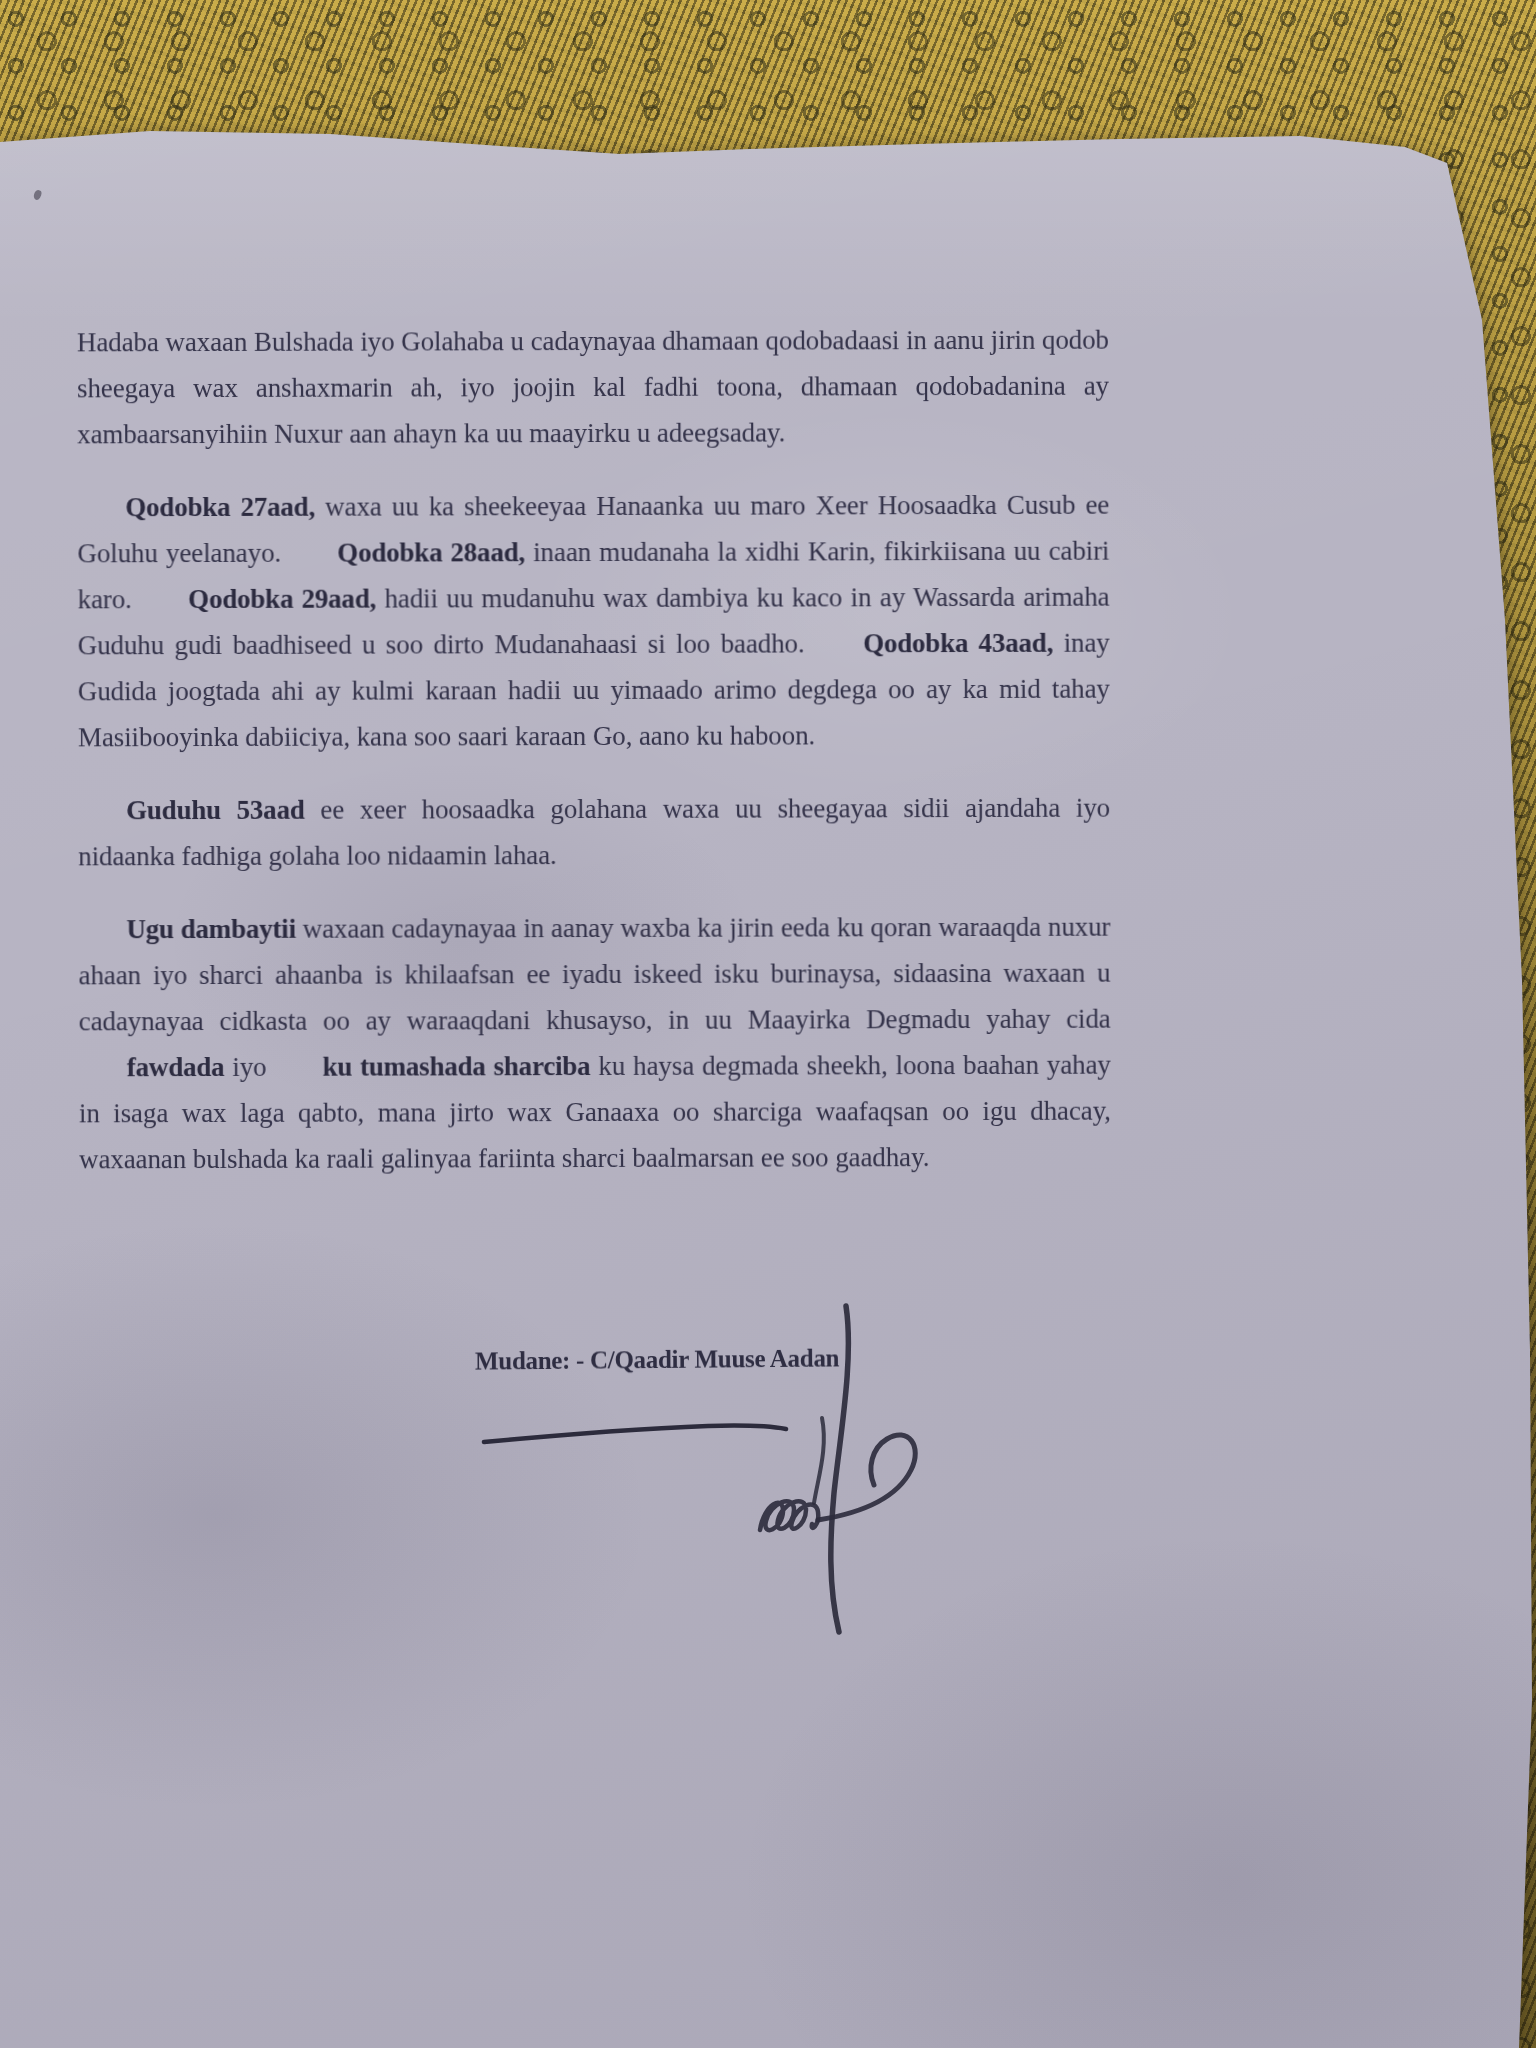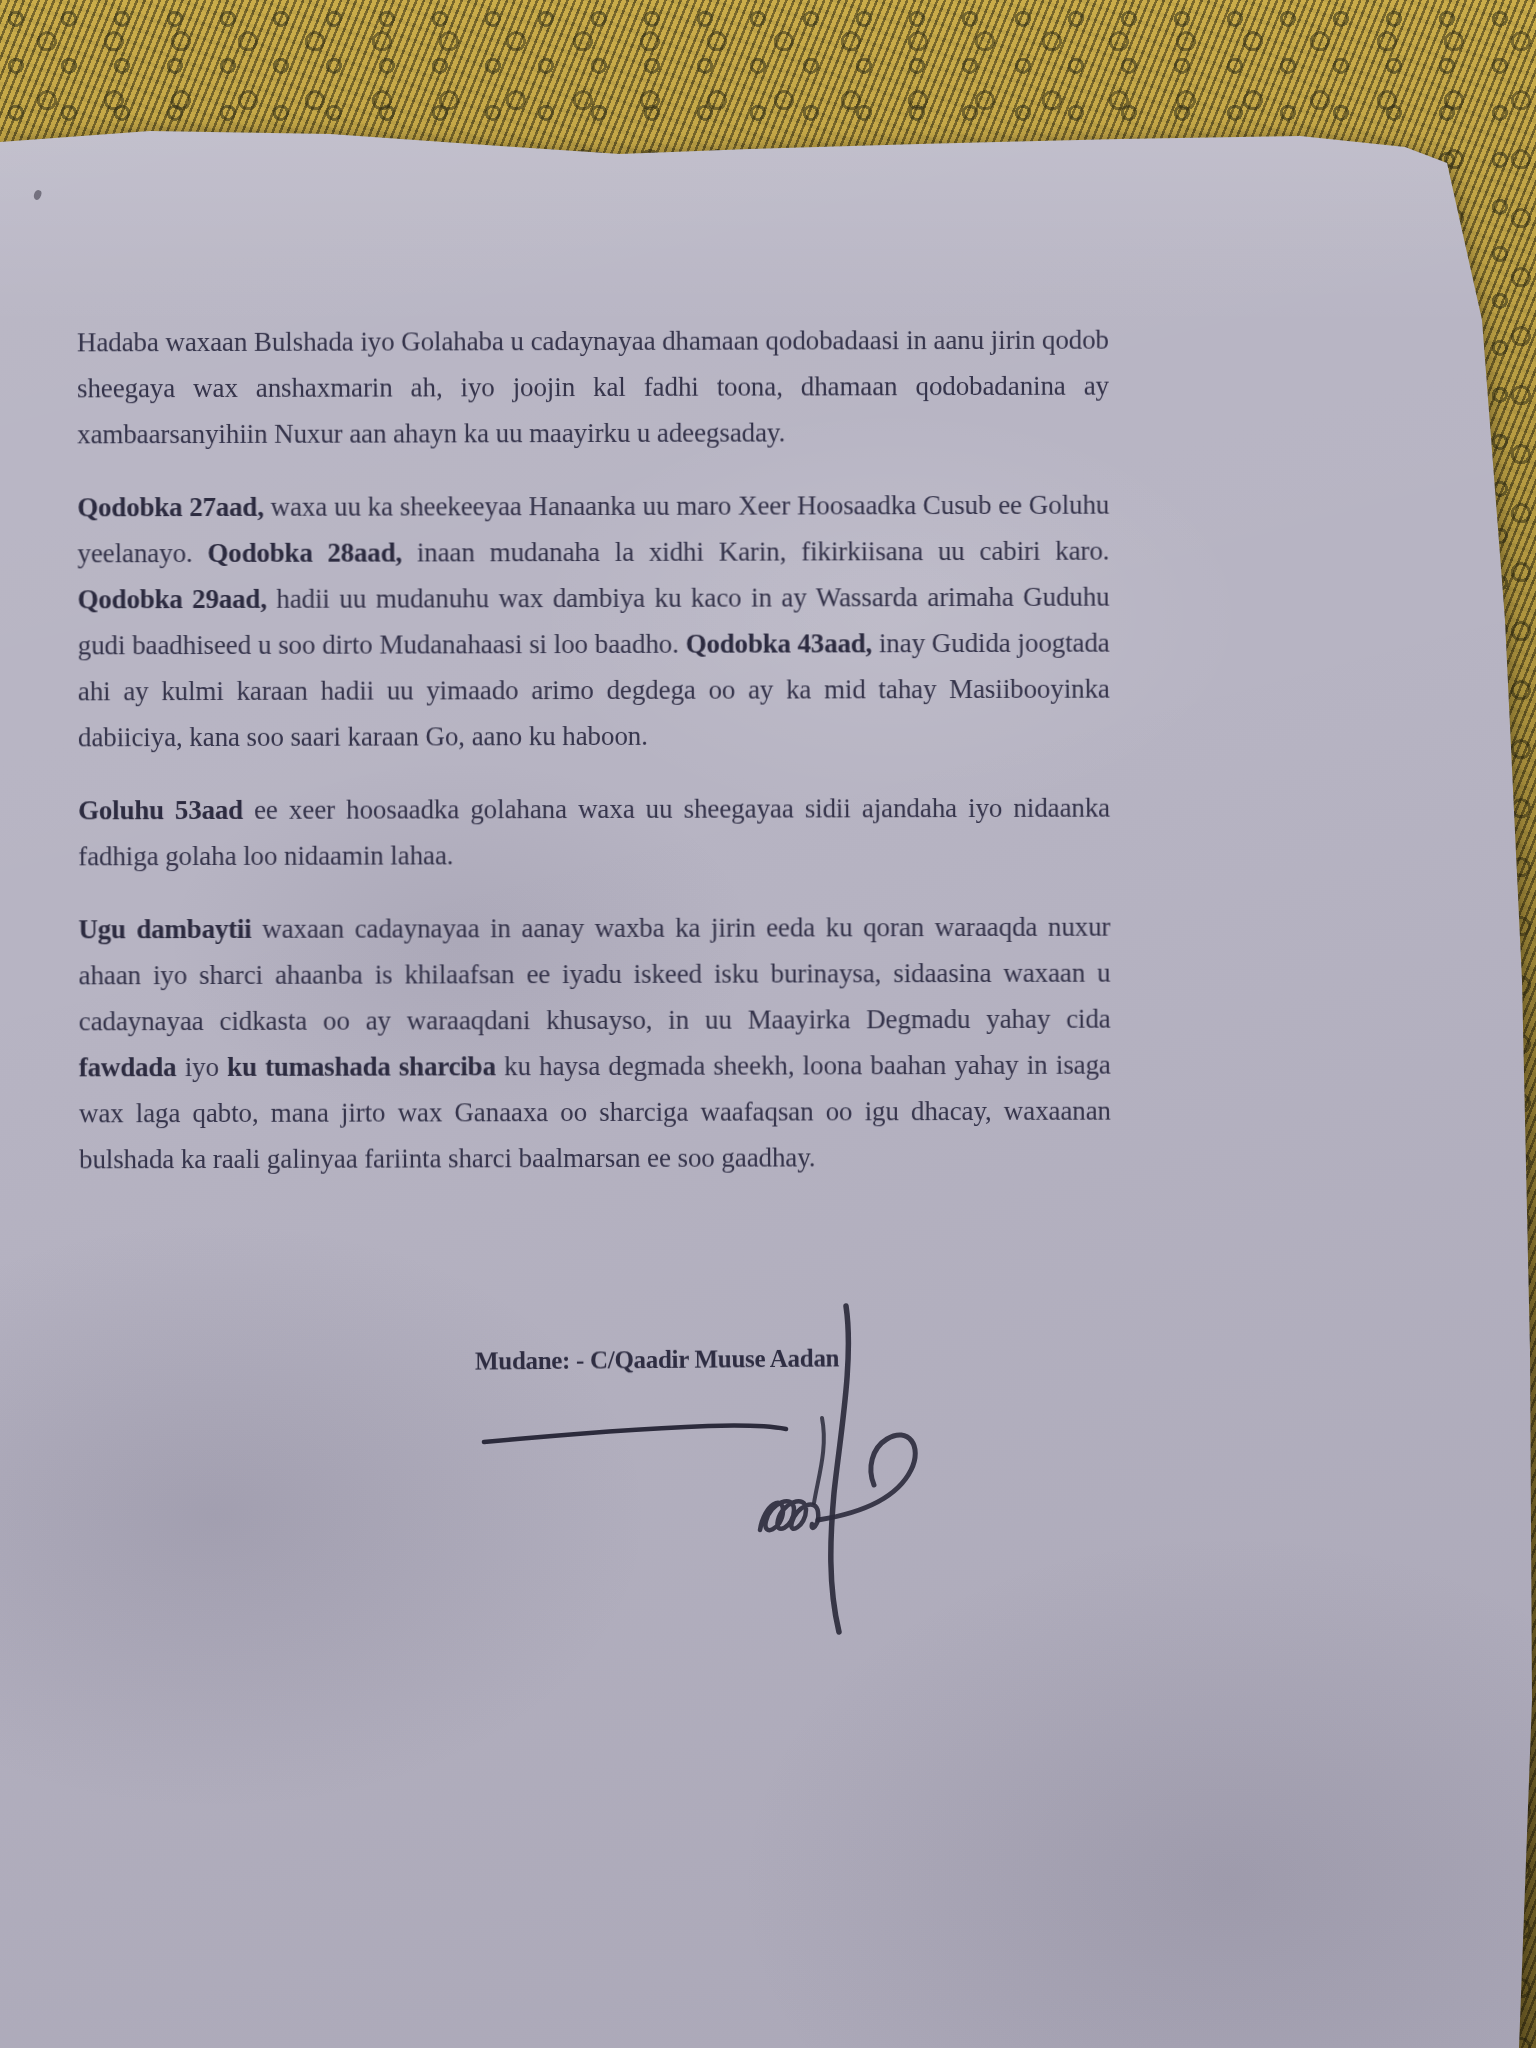--- a/index.html
+++ b/index.html
@@ -56,7 +56,7 @@
     filter:blur(.25px);
   }
   .doc-text p{margin:0 0 27px 0;}
-  .doc-text b{color:#2c2b40;letter-spacing:-0.2px;}
+  .doc-text b{color:#2c2b40;letter-spacing:-0.2px;margin-left:48px;}
   
   .sig-label{
     position:absolute;left:475px;top:1346px;

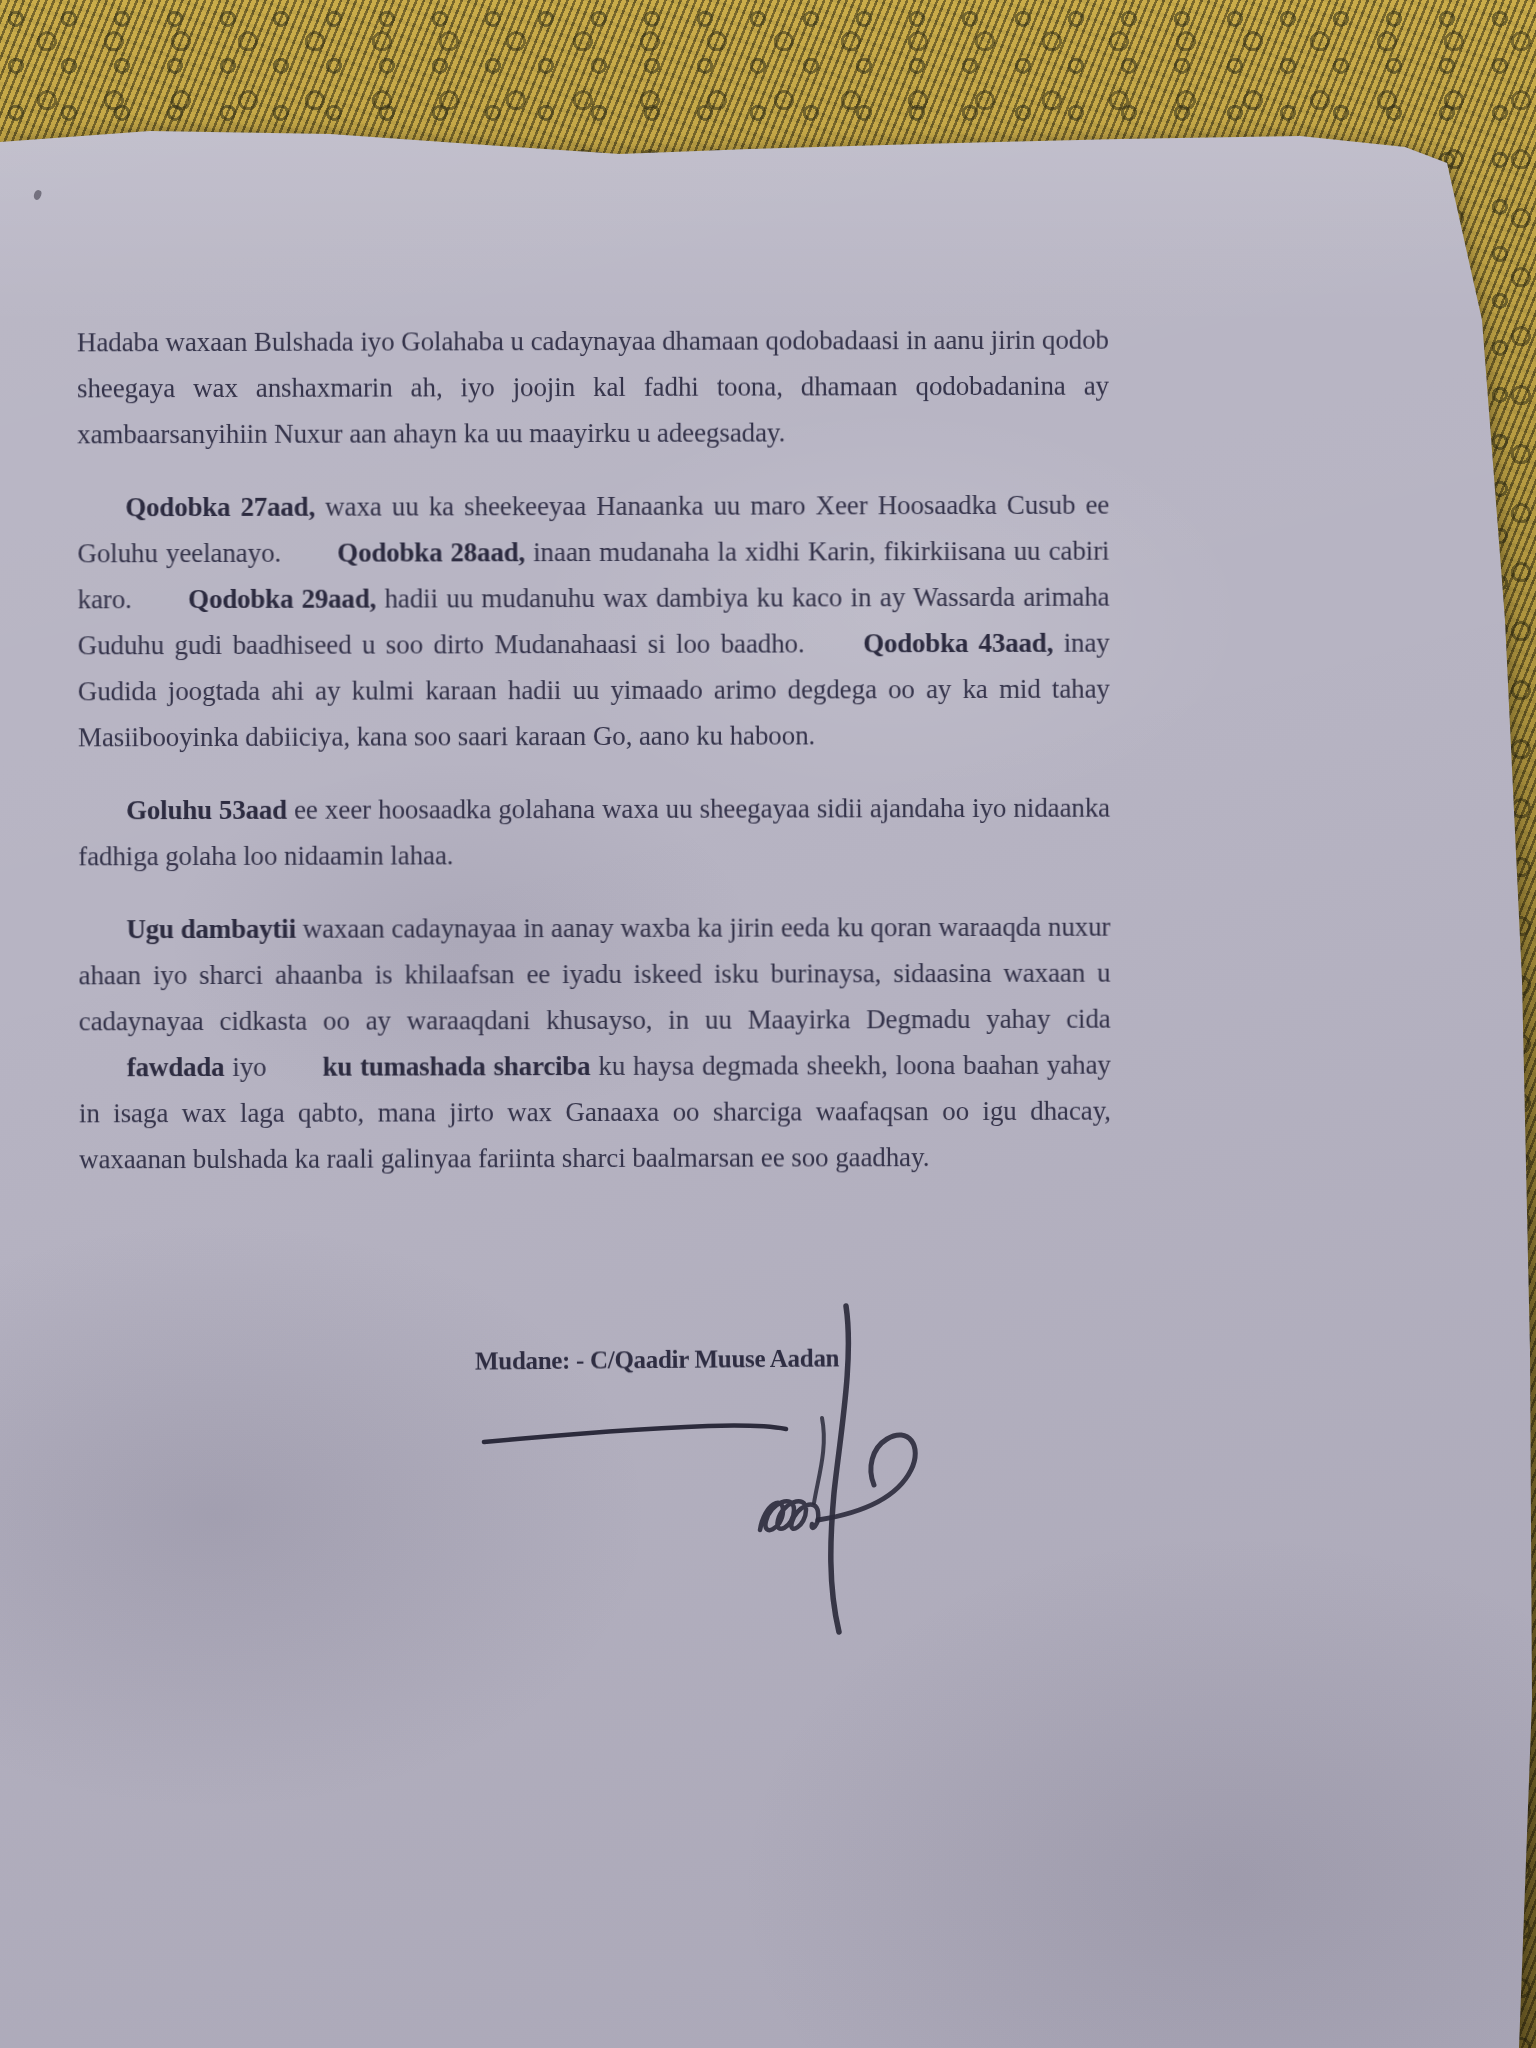--- a/index.html
+++ b/index.html
@@ -83,7 +83,7 @@
 
       <p><b>Qodobka 27aad,</b><span> waxa uu ka sheekeeyaa Hanaanka uu maro Xeer Hoosaadka Cusub ee Goluhu yeelanayo. </span><b>Qodobka 28aad,</b><span> inaan mudanaha la xidhi Karin, fikirkiisana uu cabiri karo. </span><b>Qodobka 29aad,</b><span> hadii uu mudanuhu wax dambiya ku kaco in ay Wassarda arimaha Guduhu gudi baadhiseed u soo dirto Mudanahaasi si loo baadho. </span><b>Qodobka 43aad,</b><span> inay Gudida joogtada ahi ay kulmi karaan hadii uu yimaado arimo degdega oo ay ka mid tahay Masiibooyinka dabiiciya, kana soo saari karaan Go, aano ku haboon.</span></p>
 
-      <p><b>Goluhu 53aad</b><span> ee xeer hoosaadka golahana waxa uu sheegayaa sidii ajandaha iyo nidaanka fadhiga golaha loo nidaamin lahaa.</span></p>
+      <p><b>Guduhu 53aad</b><span> ee xeer hoosaadka golahana waxa uu sheegayaa sidii ajandaha iyo nidaanka fadhiga golaha loo nidaamin lahaa.</span></p>
 
       <p><b>Ugu dambaytii</b><span> waxaan cadaynayaa in aanay waxba ka jirin eeda ku qoran waraaqda nuxur ahaan iyo sharci ahaanba is khilaafsan ee iyadu iskeed isku burinaysa, sidaasina waxaan u cadaynayaa cidkasta oo ay waraaqdani khusayso, in uu Maayirka Degmadu yahay cida </span><b>fawdada</b><span> iyo </span><b>ku tumashada sharciba</b><span> ku haysa degmada sheekh, loona baahan yahay in isaga wax laga qabto, mana jirto wax Ganaaxa oo sharciga waafaqsan oo igu dhacay, waxaanan bulshada ka raali galinyaa fariinta sharci baalmarsan ee soo gaadhay.</span></p>
     </div>

